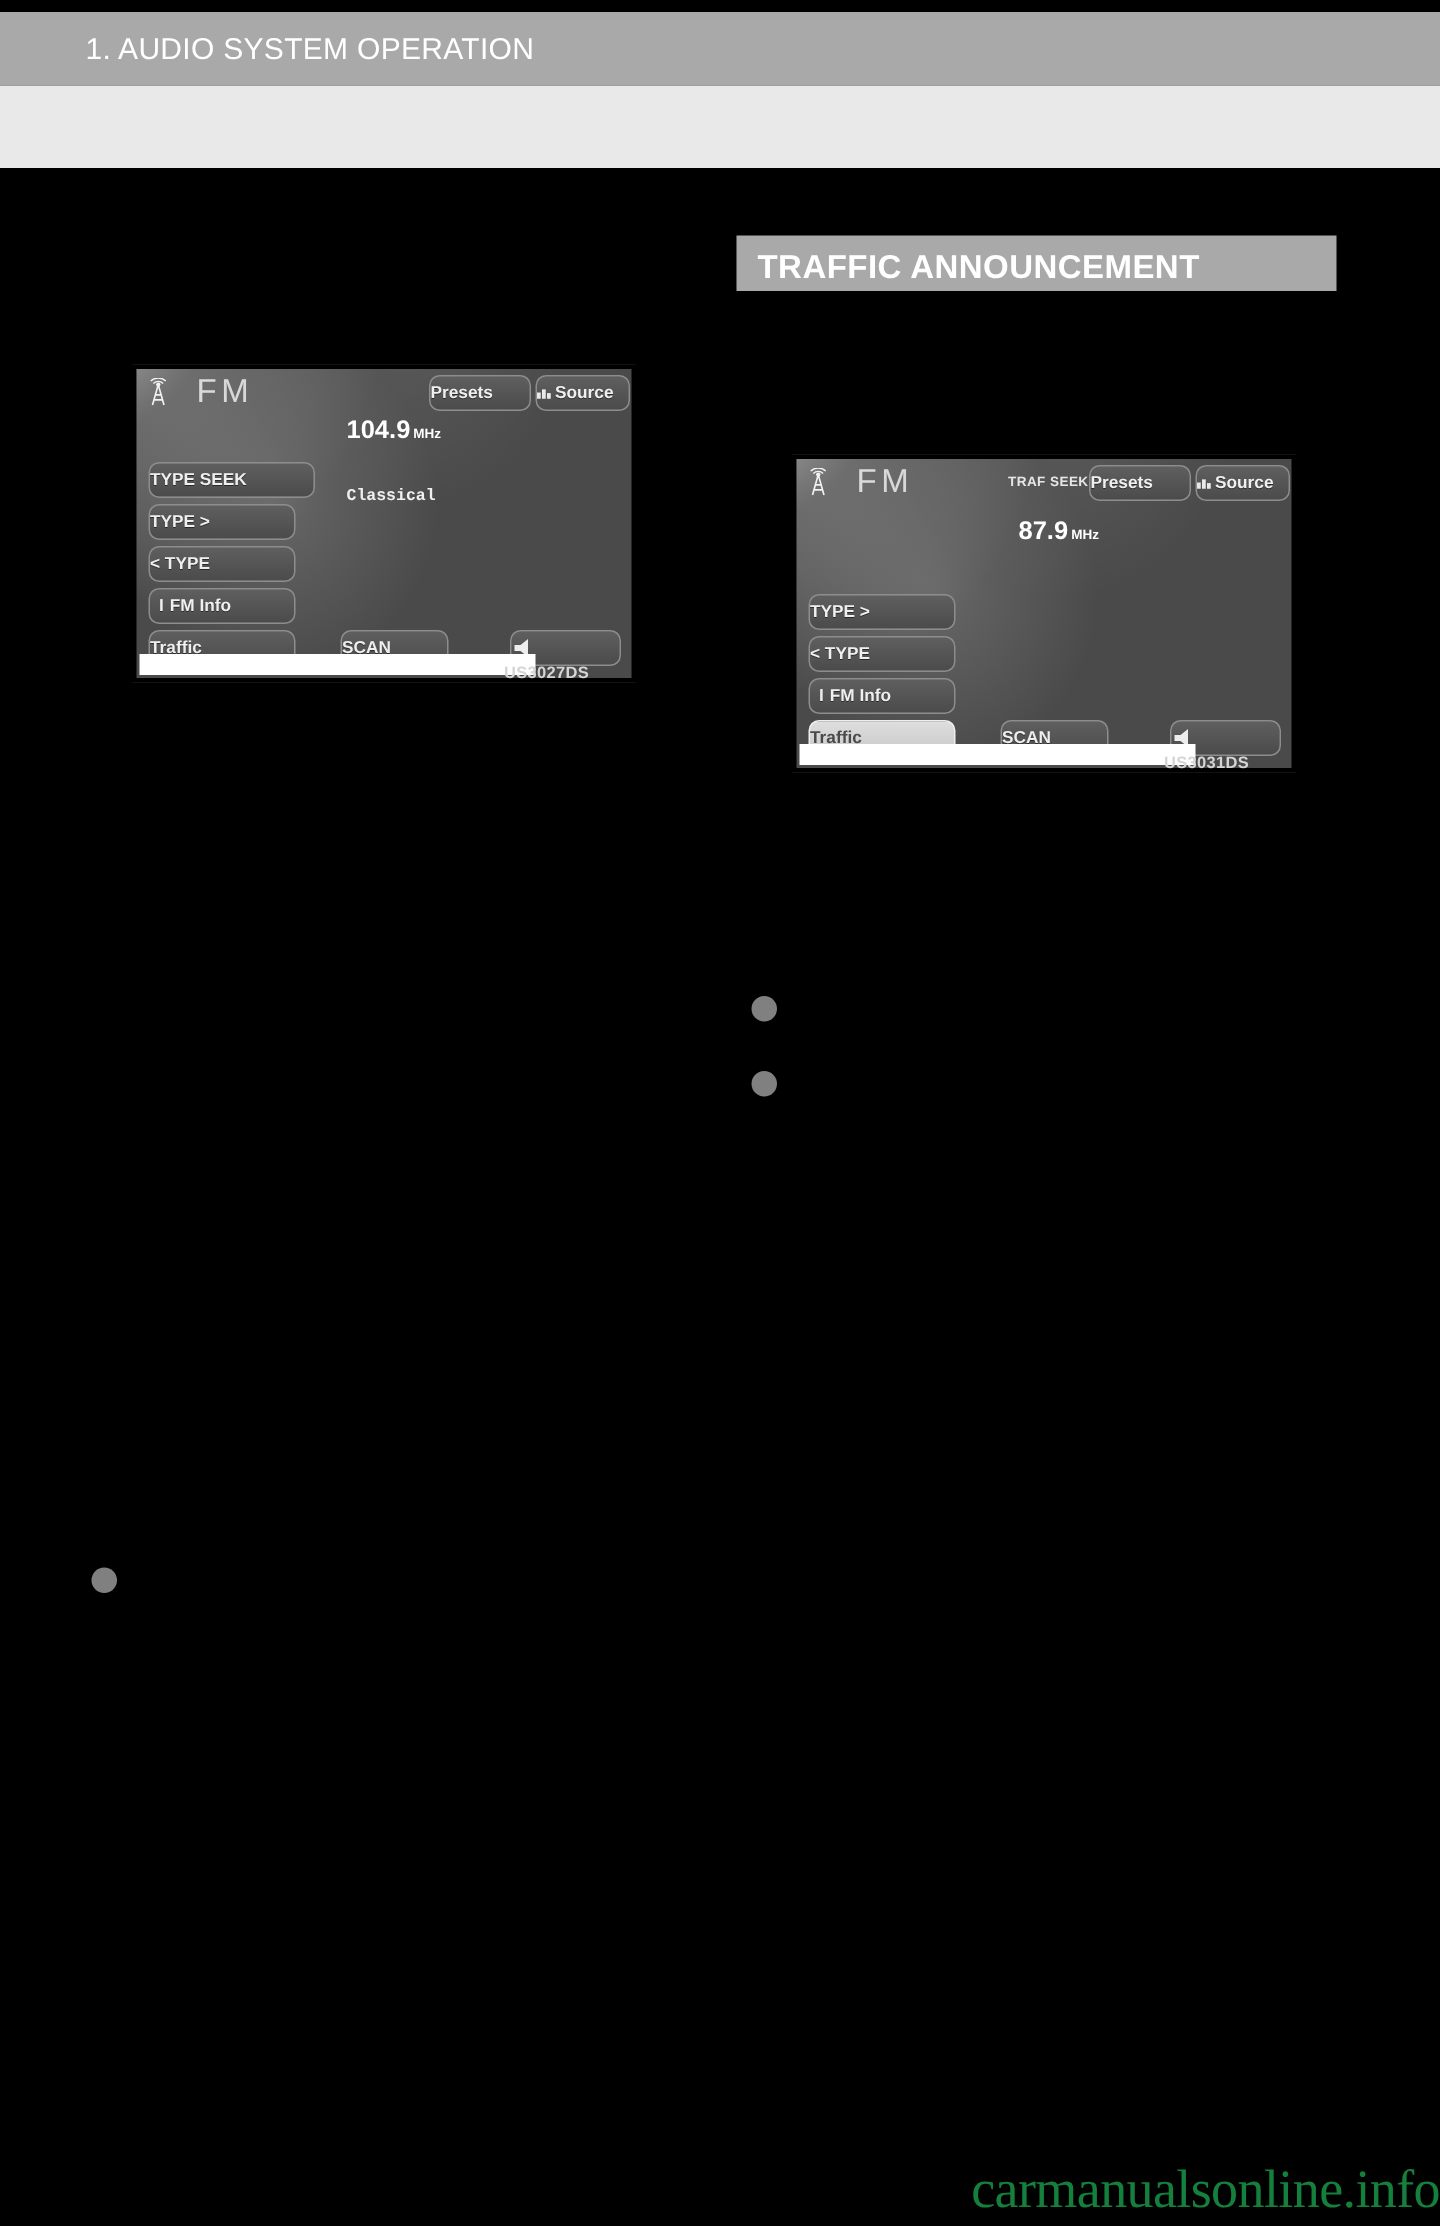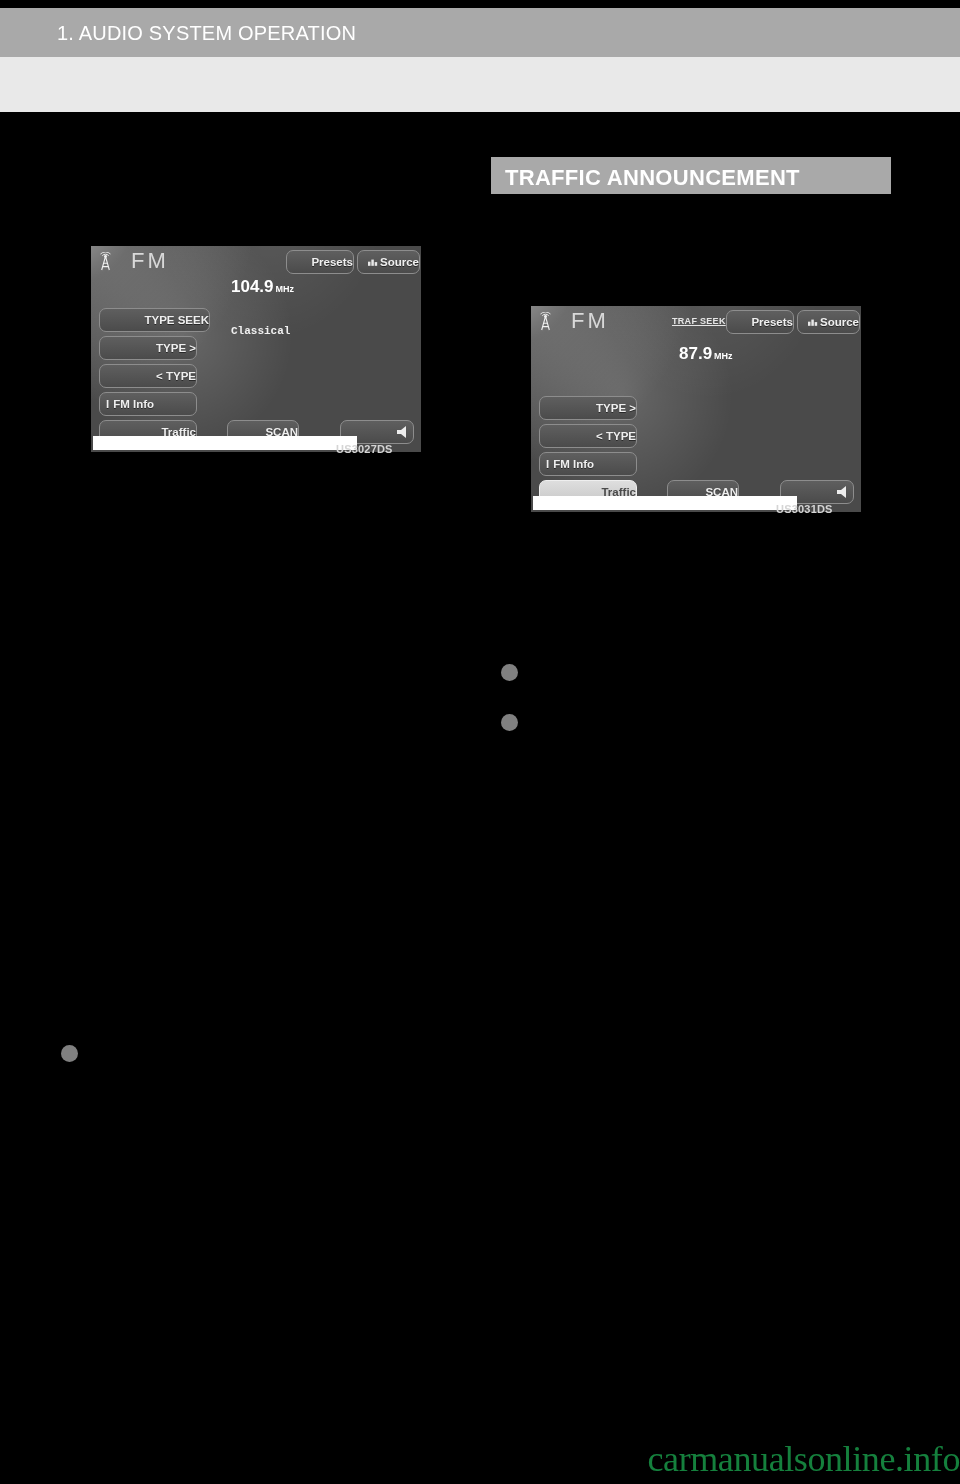--- a/index.html
+++ b/index.html
@@ -44,7 +44,7 @@
 
   .btn{position:absolute;border:1px solid #8d8d8d;border-radius:7px;
        background:linear-gradient(#5f5f5f,#4b4b4b);
-       color:#efefef;display:flex;align-items:center;justify-content:flex-end;
+       color:#efefef;display:flex;align-items:center;justify-content:flex-start;
        font-size:11.5px;font-weight:bold;box-sizing:border-box;
        text-shadow:0 1px 0 rgba(0,0,0,.5);}
   .btn.lit{background:linear-gradient(#dedede,#c8c8c8);color:#4a4a4a;text-shadow:none;border-color:#efefef;}

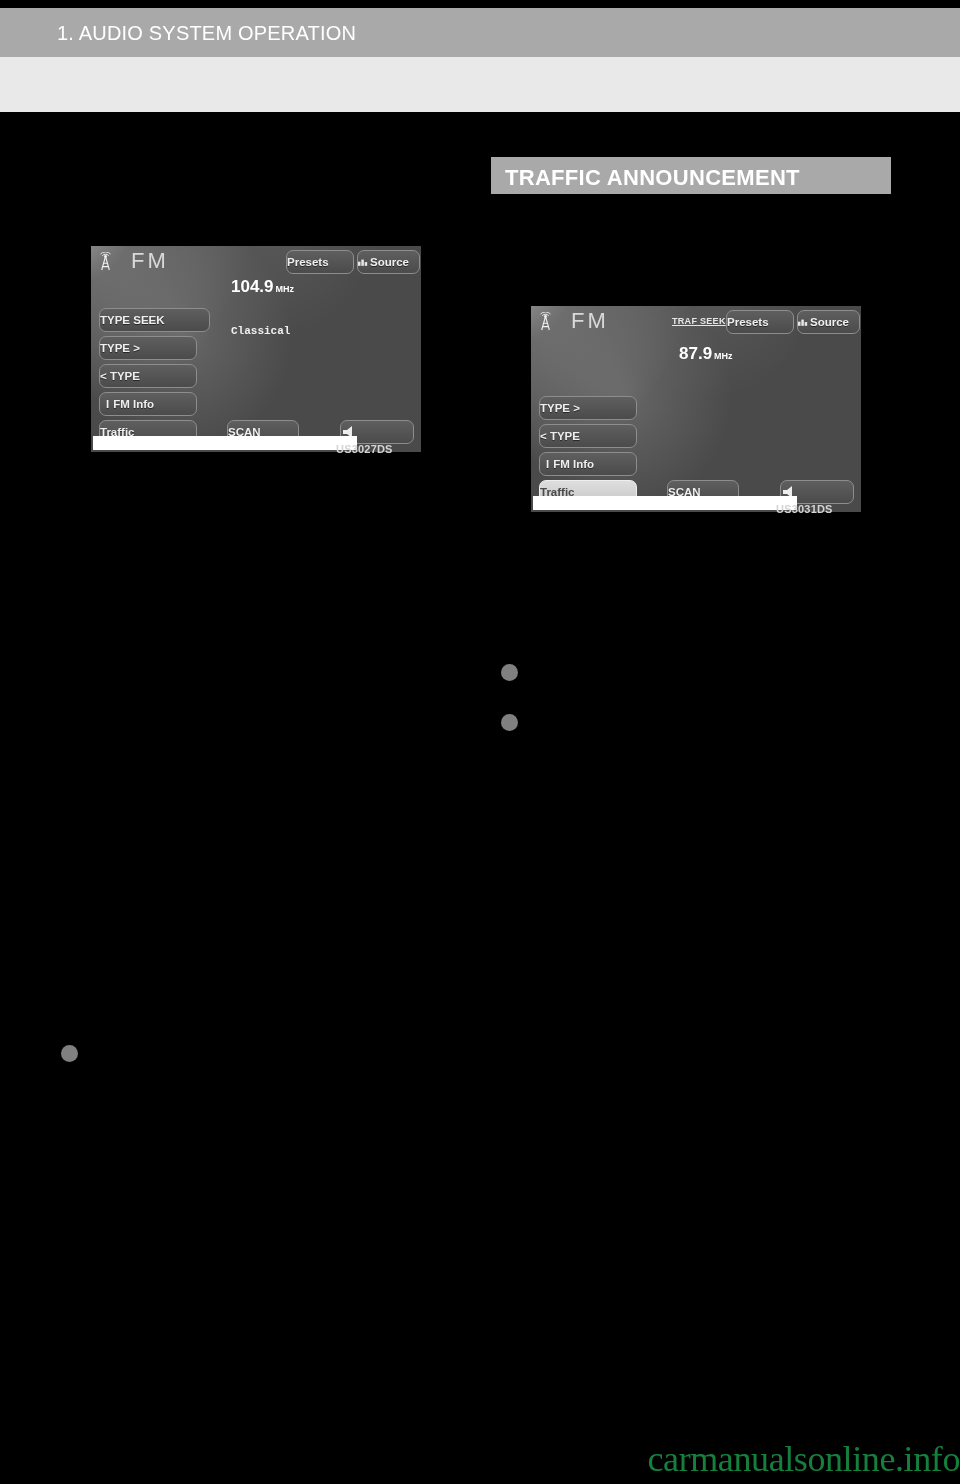--- a/index.html
+++ b/index.html
@@ -52,7 +52,7 @@
   .freq{position:absolute;font-weight:bold;color:#fff;font-size:17px;white-space:nowrap;}
   .freq .u{font-size:9px;font-weight:bold;margin-left:2px;}
   .genre{position:absolute;color:#f0f0f0;font-size:11px;font-weight:bold;}
-  .trafseek{position:absolute;color:#e6e6e6;font-size:9px;font-weight:bold;letter-spacing:.3px;text-decoration:underline;}
+  .trafseek{position:absolute;color:#e6e6e6;font-size:9px;font-weight:bold;letter-spacing:.3px;}
 
   .leftbar{position:absolute;left:2px;bottom:2px;height:14px;background:#fff;}
   .figlabel{position:absolute;font-size:11px;font-weight:bold;color:#d5d5d5;letter-spacing:.2px;}

